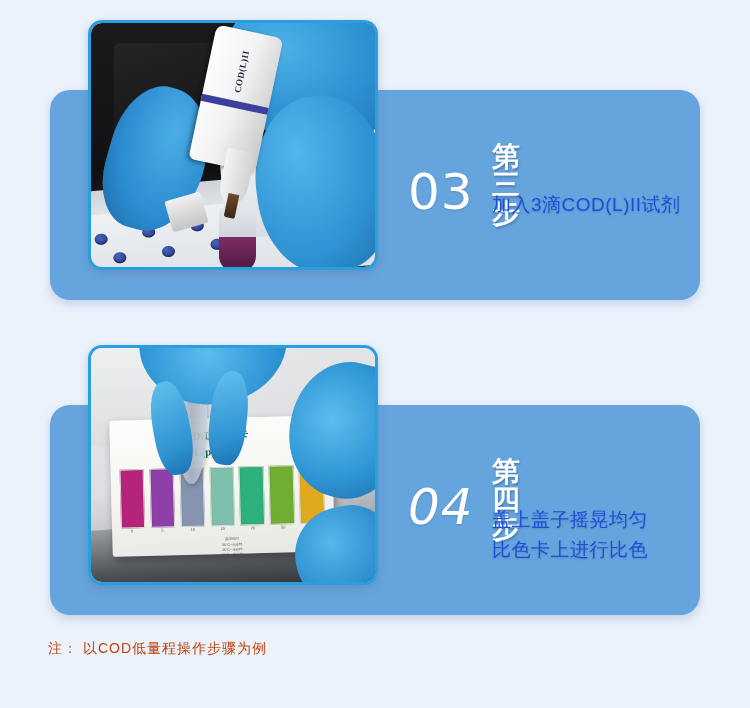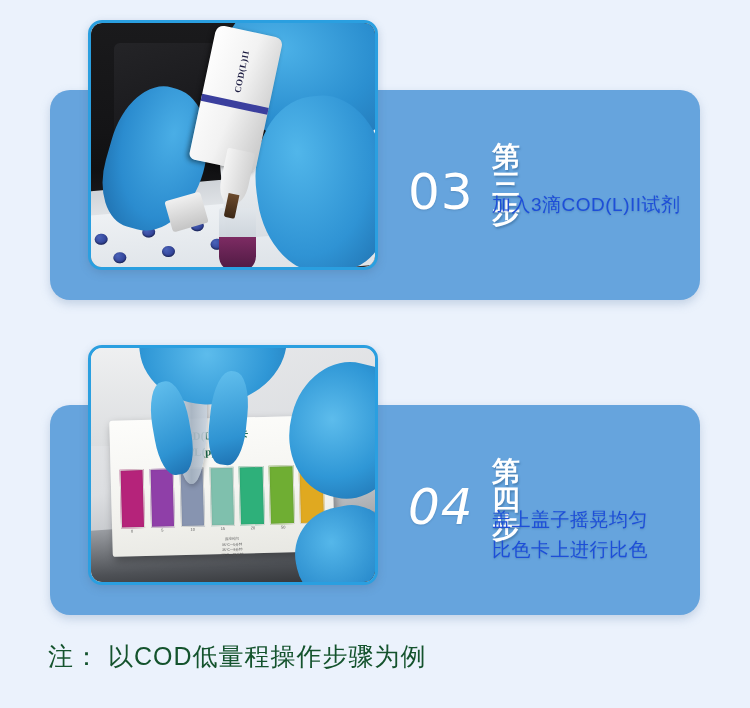--- a/index.html
+++ b/index.html
@@ -87,8 +87,8 @@
     position: absolute;
     left: 48px;
     top: 640px;
-    font-size: 25px;
-    color: #14532d;
+    font-size: 14px;
+    color: #c2410c;
     letter-spacing: 1px;
   }
 

